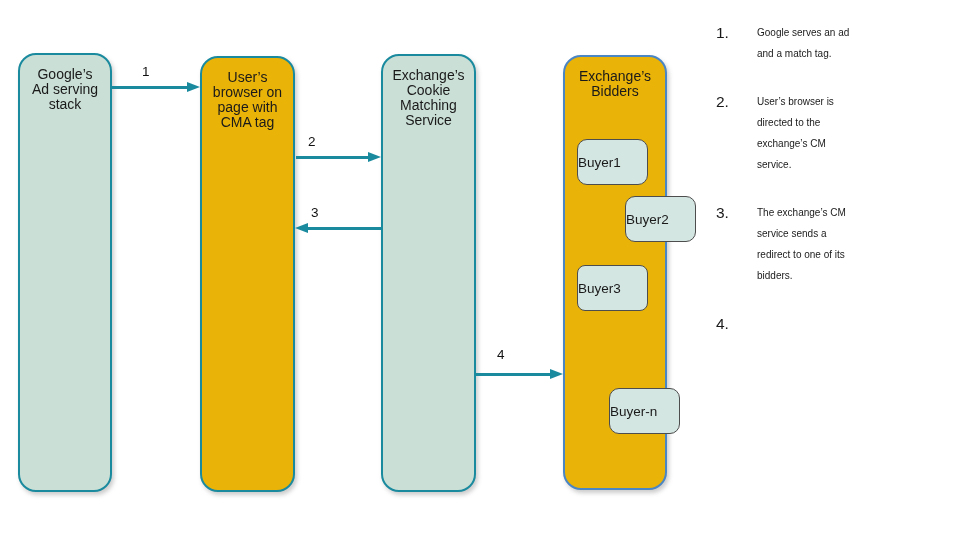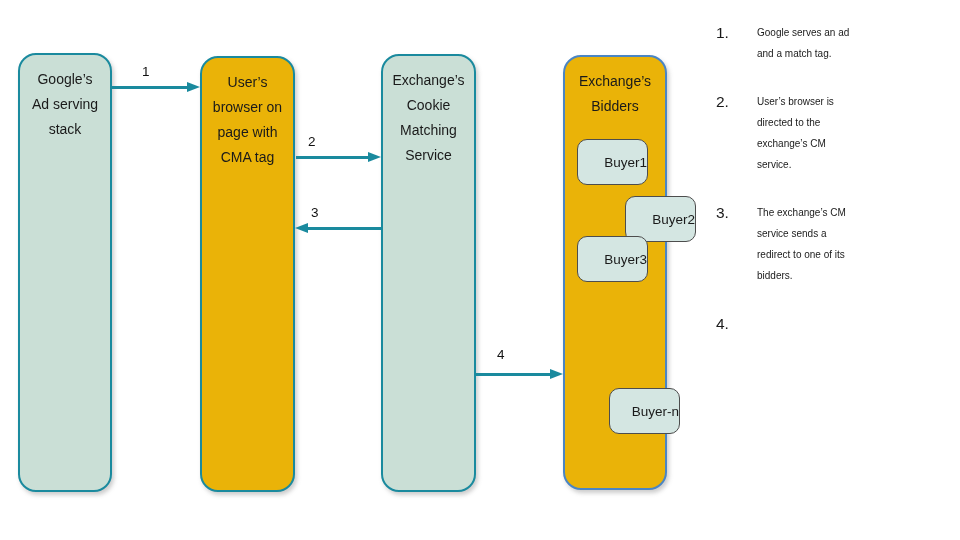--- a/index.html
+++ b/index.html
@@ -18,7 +18,7 @@
   .node-bidders{border-color:#4a85c4;}
   .node-title{
     text-align:center;white-space:pre-line;
-    font-size:14px;line-height:25px;padding-top:12px;color:#1a1a1a;
+    font-size:14px;line-height:15px;padding-top:12px;color:#1a1a1a;
   }
   
   .buyer{

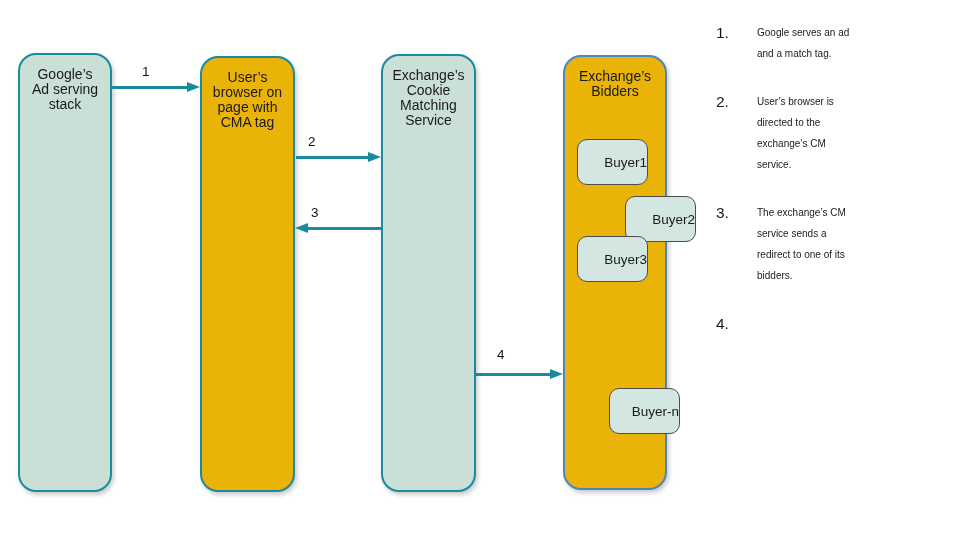--- a/index.html
+++ b/index.html
@@ -24,7 +24,7 @@
   .buyer{
     position:absolute;left:12px;width:71px;height:46px;
     background:#d4e6e2;border:1.5px solid #4d4d4d;border-radius:10px;
-    display:flex;align-items:center;justify-content:flex-end;
+    display:flex;align-items:center;justify-content:flex-start;
     font-size:13.5px;box-sizing:border-box;
   }
   

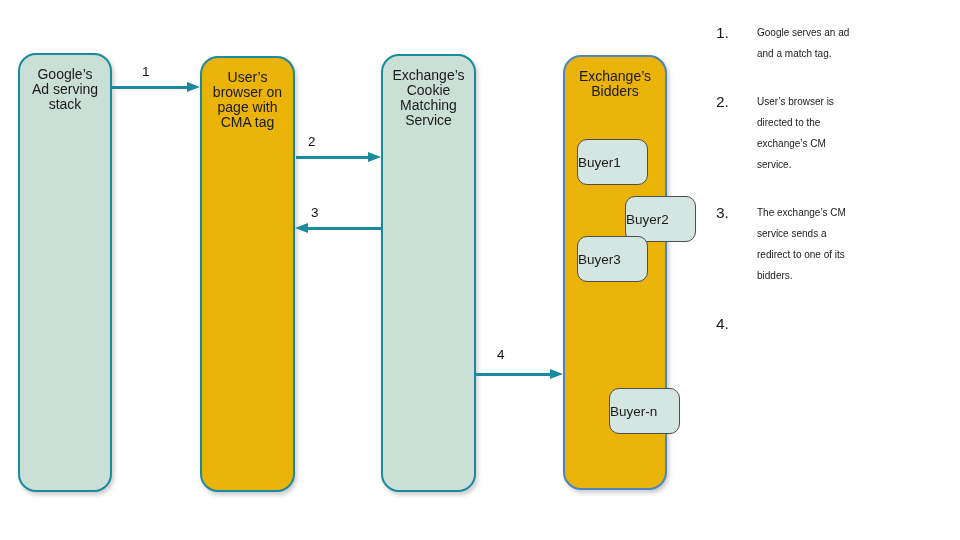--- a/index.html
+++ b/index.html
@@ -80,7 +80,7 @@
     <div class="buyer" style="top:139px;margin-left:48px;">
       <span>Buyer2</span>
     </div>
-    <div class="buyer" style="top:179px;">
+    <div class="buyer" style="top:208px;border-radius:8px;">
       <span>Buyer3</span>
     </div>
     <div class="buyer" style="top:331px;margin-left:32px;">

